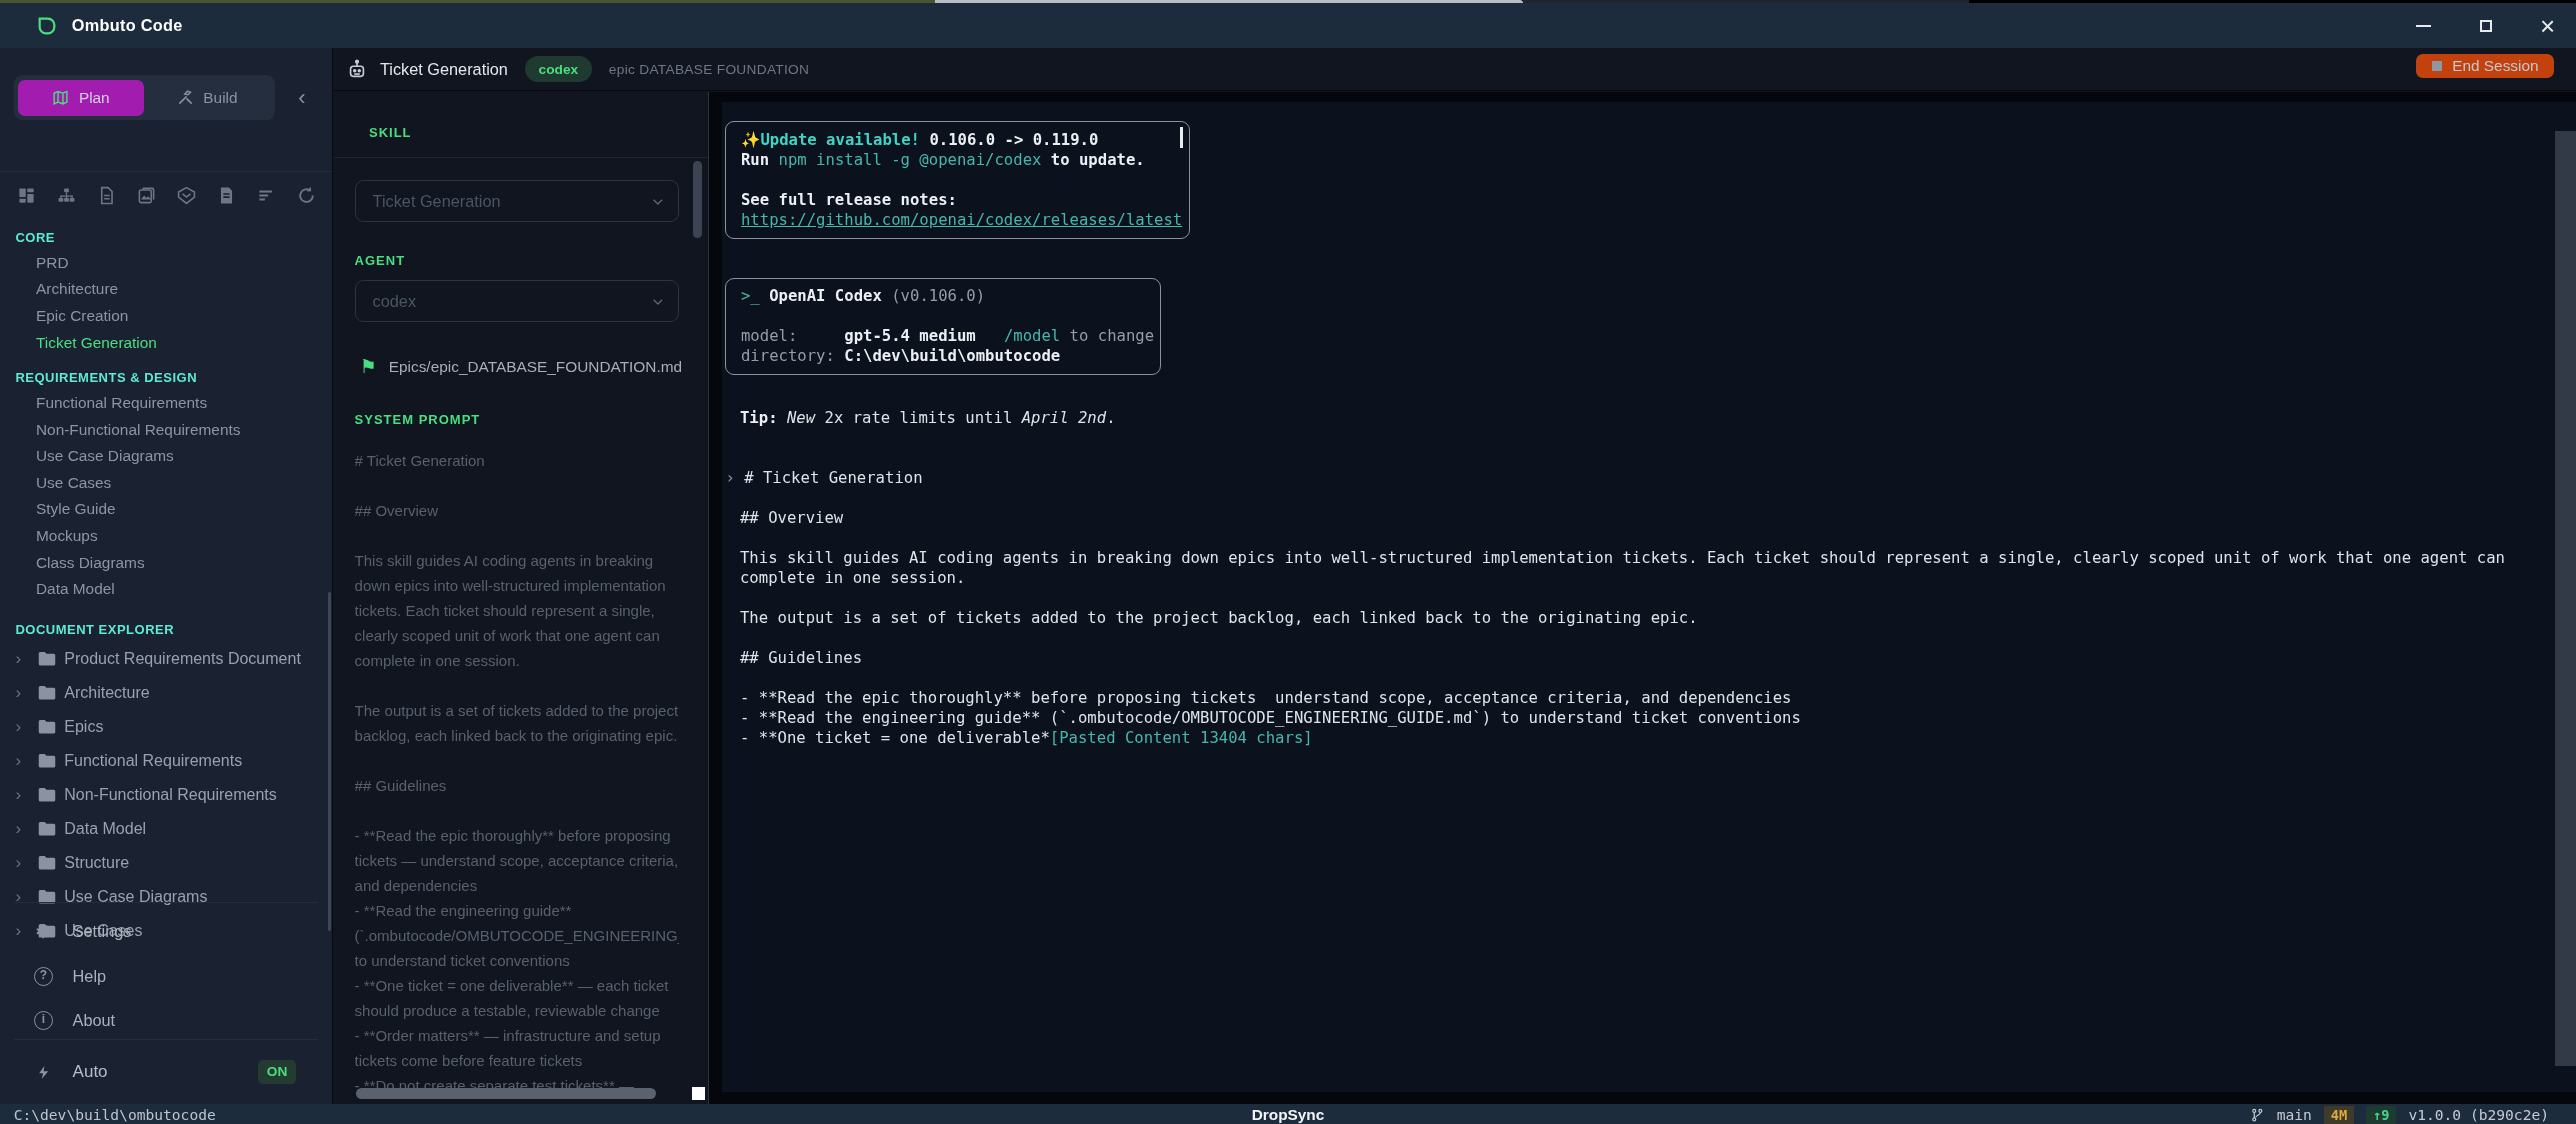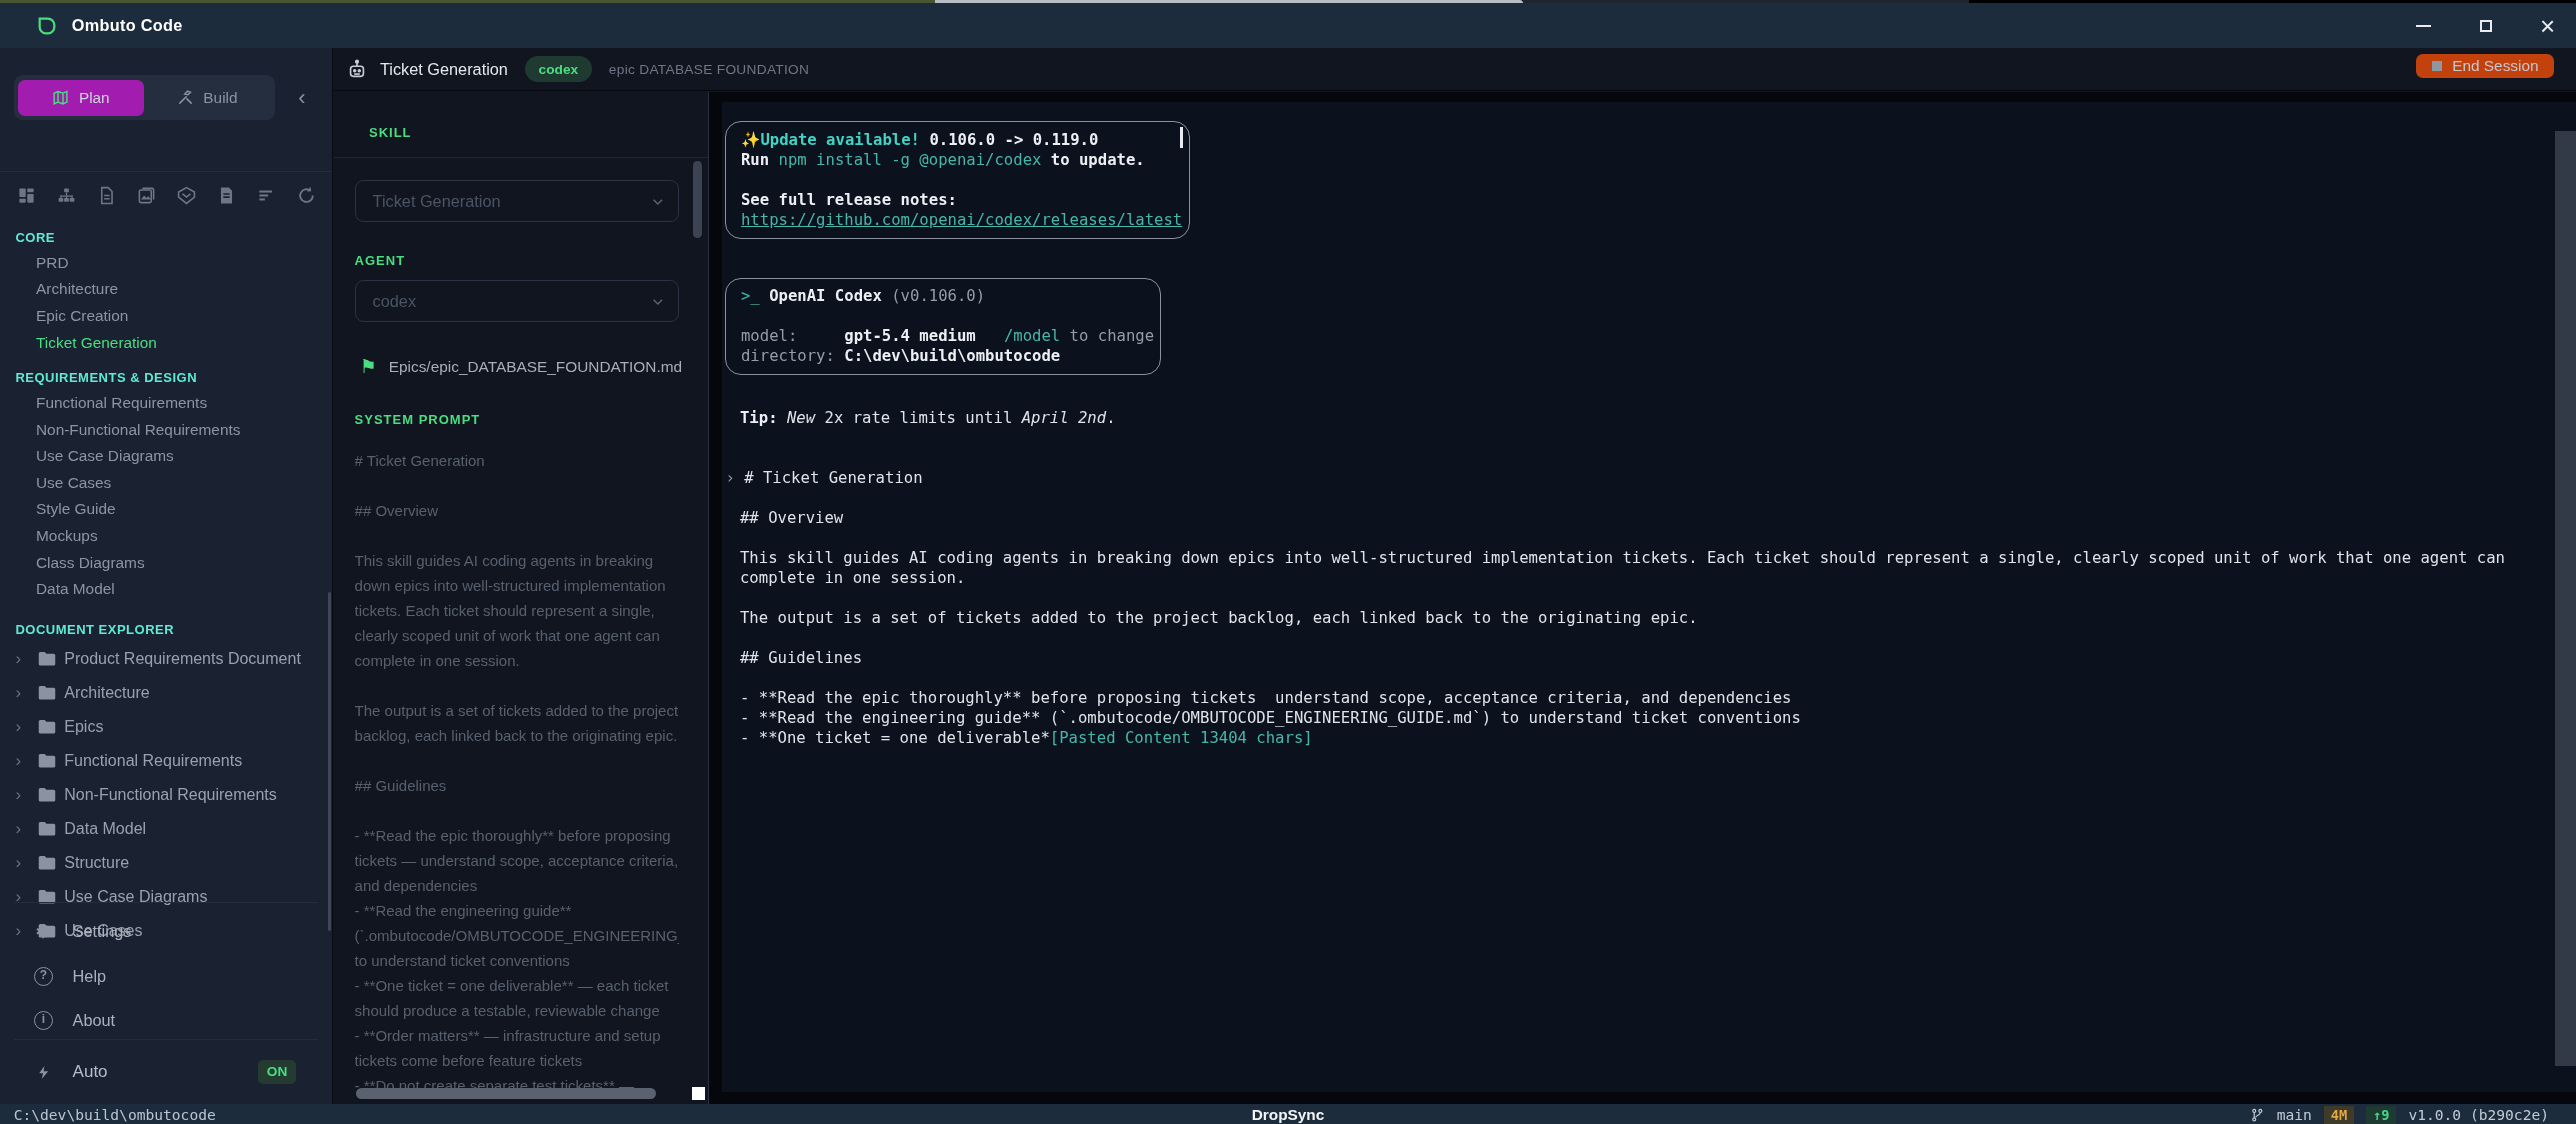--- a/index.html
+++ b/index.html
@@ -91,7 +91,7 @@
   #divider-v { position:absolute; left:708px; top:92px; bottom:20.6px; width:0.9px; background:#2a3341; }
   #terminal { position:absolute; left:13px; top:10.3px; right:21.4px; bottom:12px; background:#0c121d; font-family:"DejaVu Sans Mono", monospace; font-size:15.6px; padding:0 0 0 3.4px; overflow:hidden; }
   .tline { white-space:pre; line-height:20px; height:20px; }
-  .term-box { position:relative; border:1.7px solid #8b93a0; border-radius:16px; padding:7.7px 14.6px; }
+  .term-box { position:relative; border:1.7px solid #8b93a0; border-radius:9px; padding:7.7px 14.6px; }
   #update-box { margin-top:19px; width:465px; }
   #codex-box { margin-top:39px; width:436px; }
   #term-cursor { position:absolute; right:6.9px; top:5.1px; width:2.6px; height:20.6px; background:#e8ebef; }

